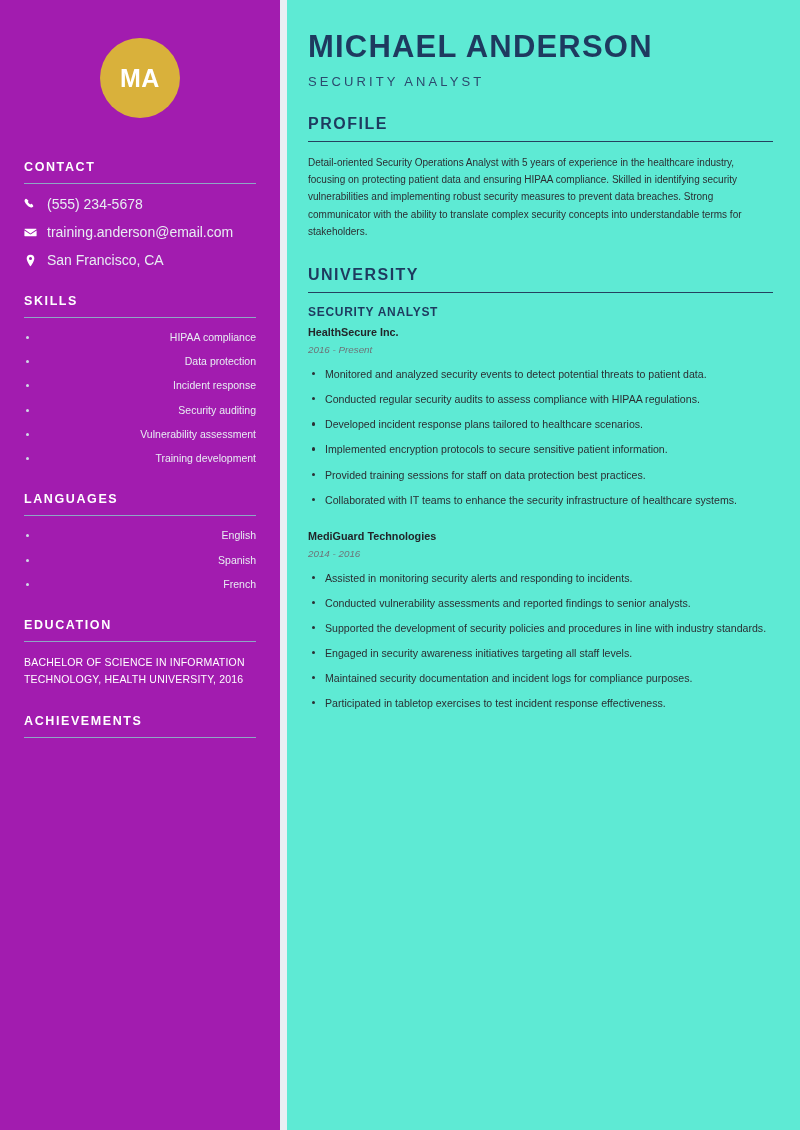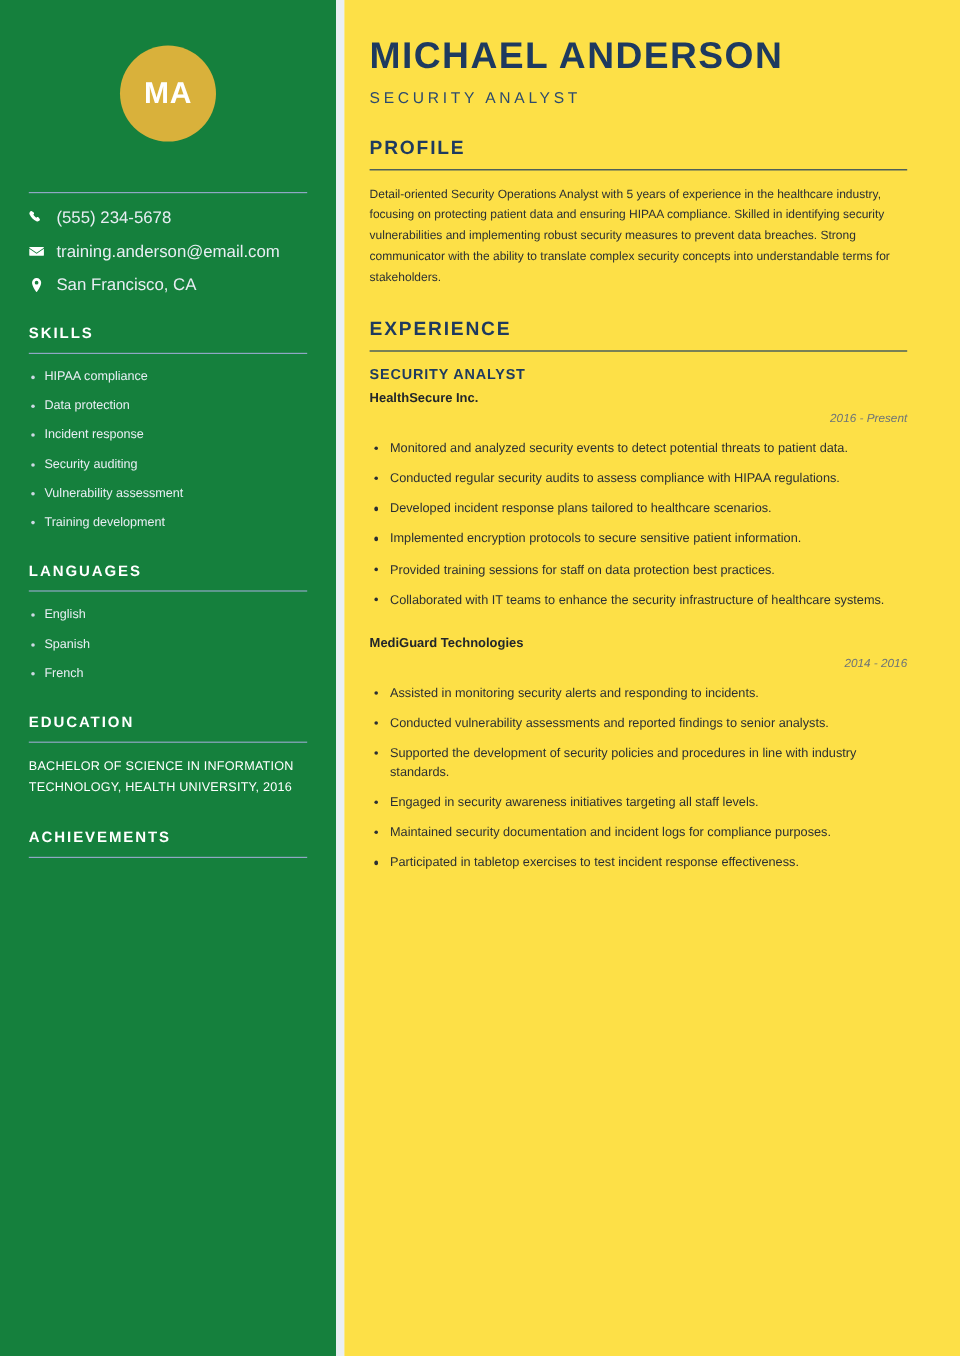--- a/index.html
+++ b/index.html
@@ -119,8 +119,8 @@
 
   .main {
     flex: 1;
-    background: #fde047;
-    padding: 30px 44px 0 21px;
+    background: #5eead4;
+    padding: 30px 27px 0 21px;
   }
 
   .name {

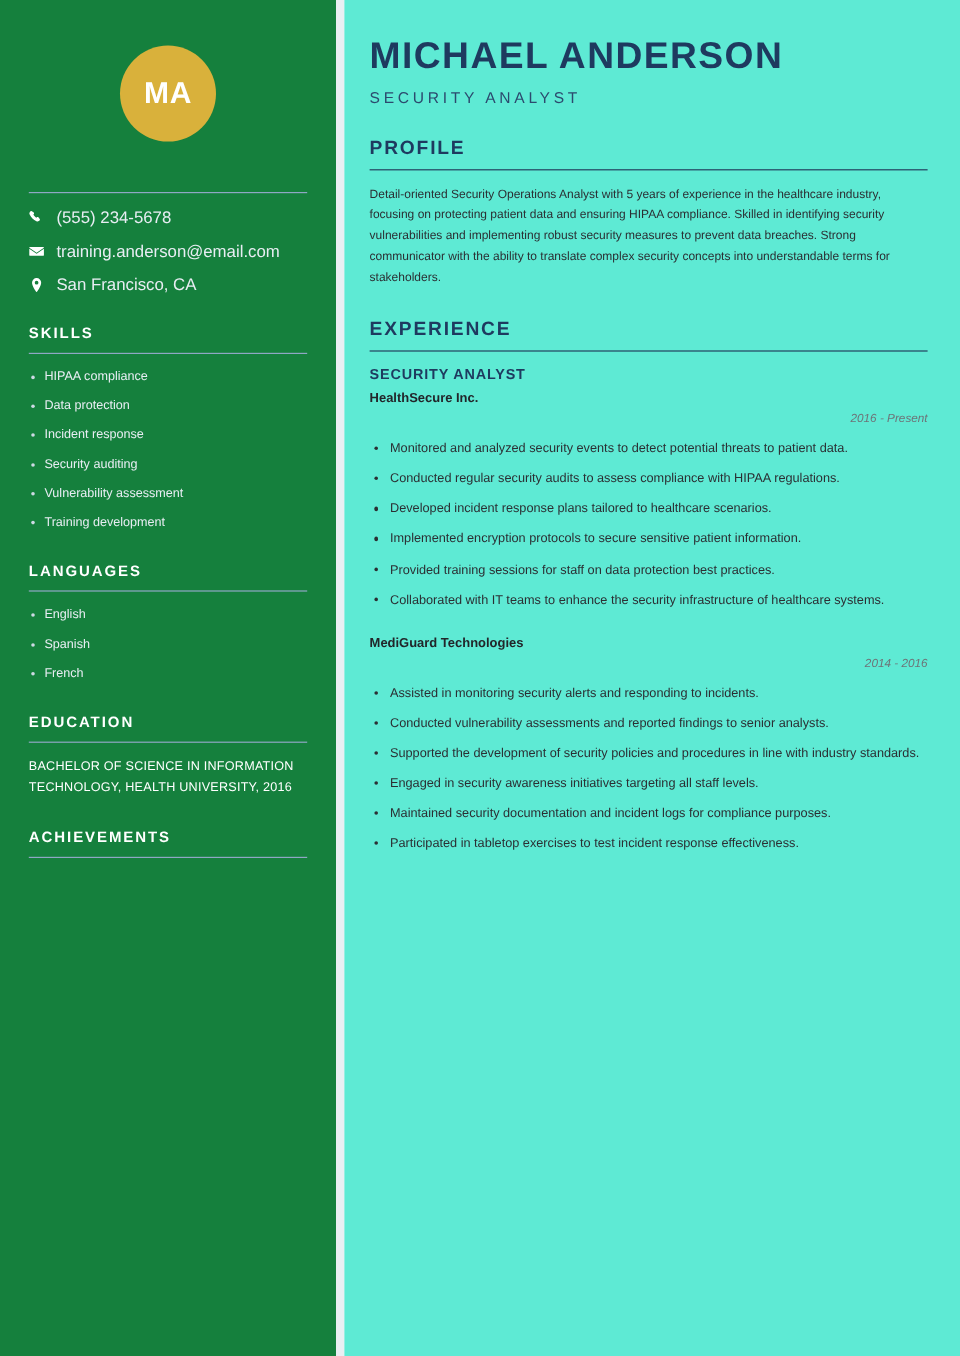--- a/index.html
+++ b/index.html
@@ -24,7 +24,7 @@
   .sidebar {
     width: 280px;
     flex: 0 0 280px;
-    background: #15803d;
+    background: #a21caf;
     padding: 0 24px;
     color: #ffffff;
   }

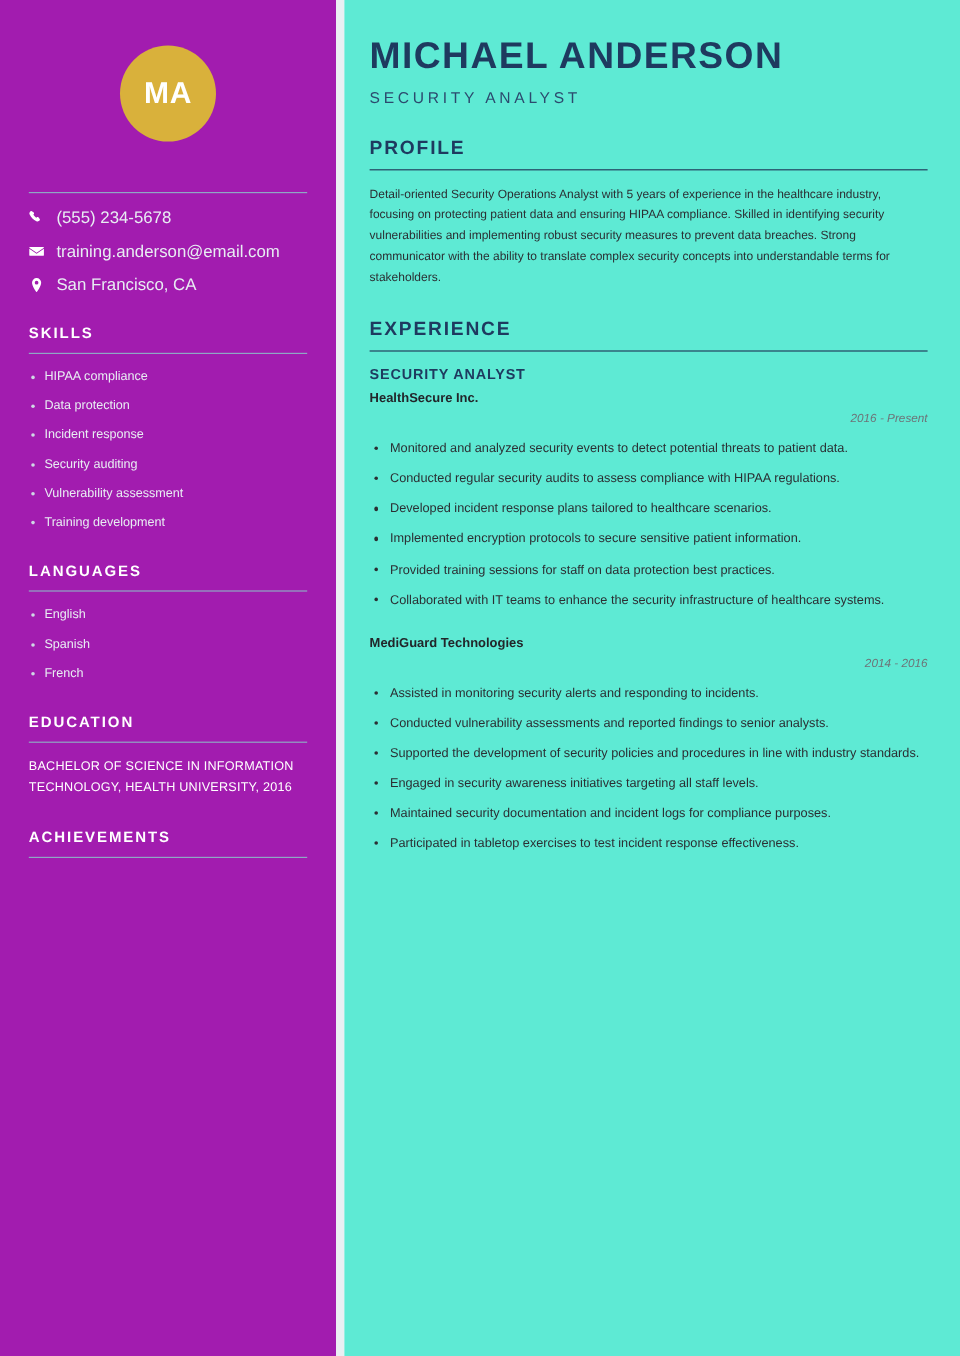--- a/index.html
+++ b/index.html
@@ -214,6 +214,7 @@
     </div>
 
     <section class="side-section">
+      <div class="side-heading">CONTACT</div>
       <div class="side-rule"></div>
 
       <div class="contact-row">

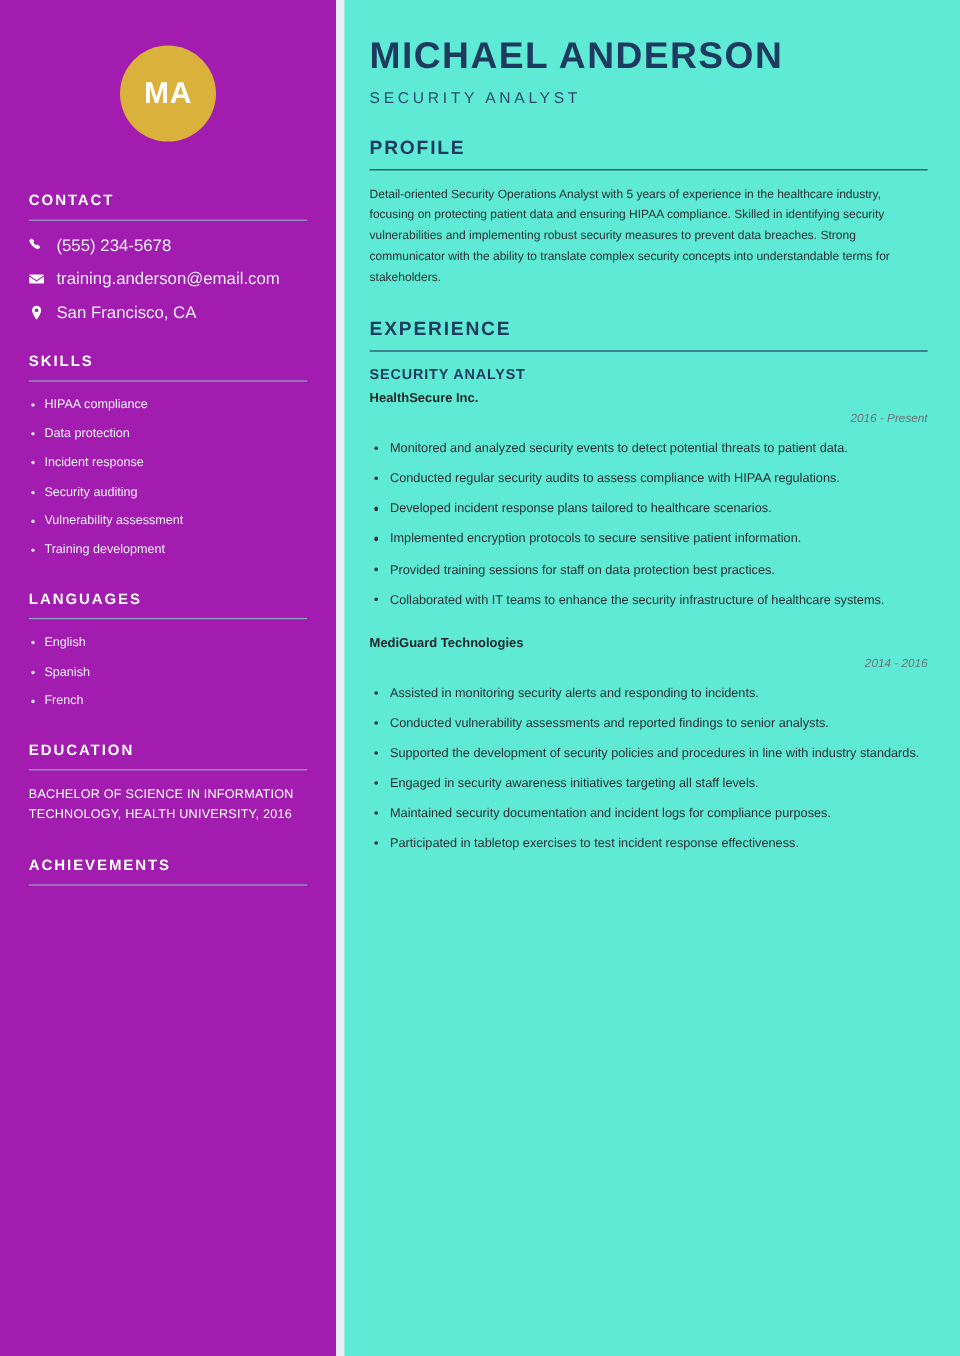--- a/index.html
+++ b/index.html
@@ -296,7 +296,7 @@
     </section>
 
     <section class="main-section">
-      <div class="main-heading">EXPERIENCE</div>
+      <div class="main-heading">UNIVERSITY</div>
       <div class="main-rule"></div>
 
       <div class="job">

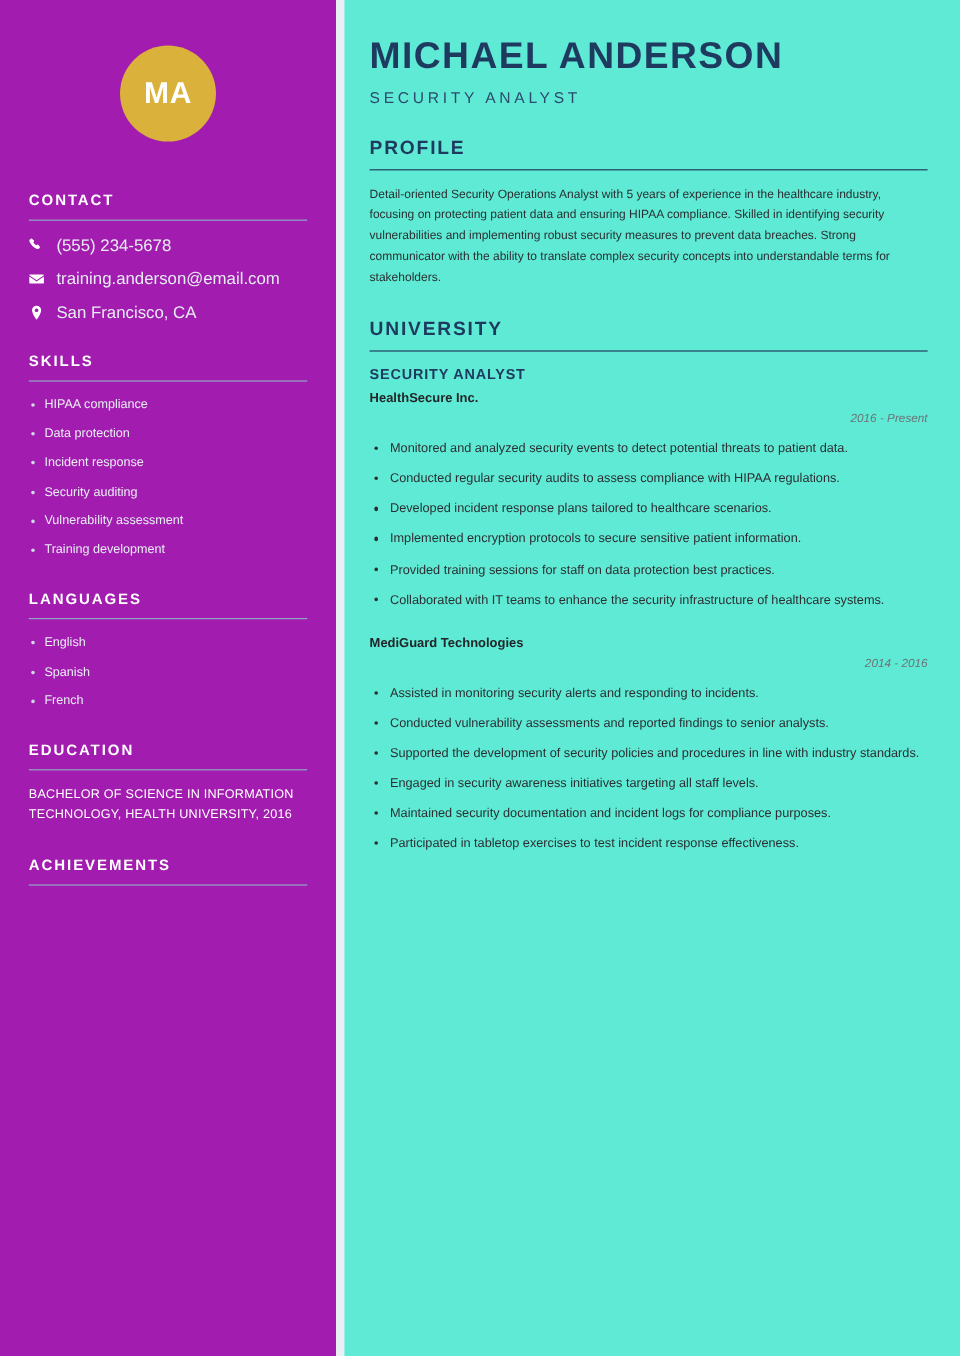--- a/index.html
+++ b/index.html
@@ -82,7 +82,7 @@
   }
   .contact-icon svg { display: block; }
 
-  .side-list { list-style: none; }
+  .side-list { list-style: none; text-align: right; }
   .side-list li {
     position: relative;
     padding-left: 13px;

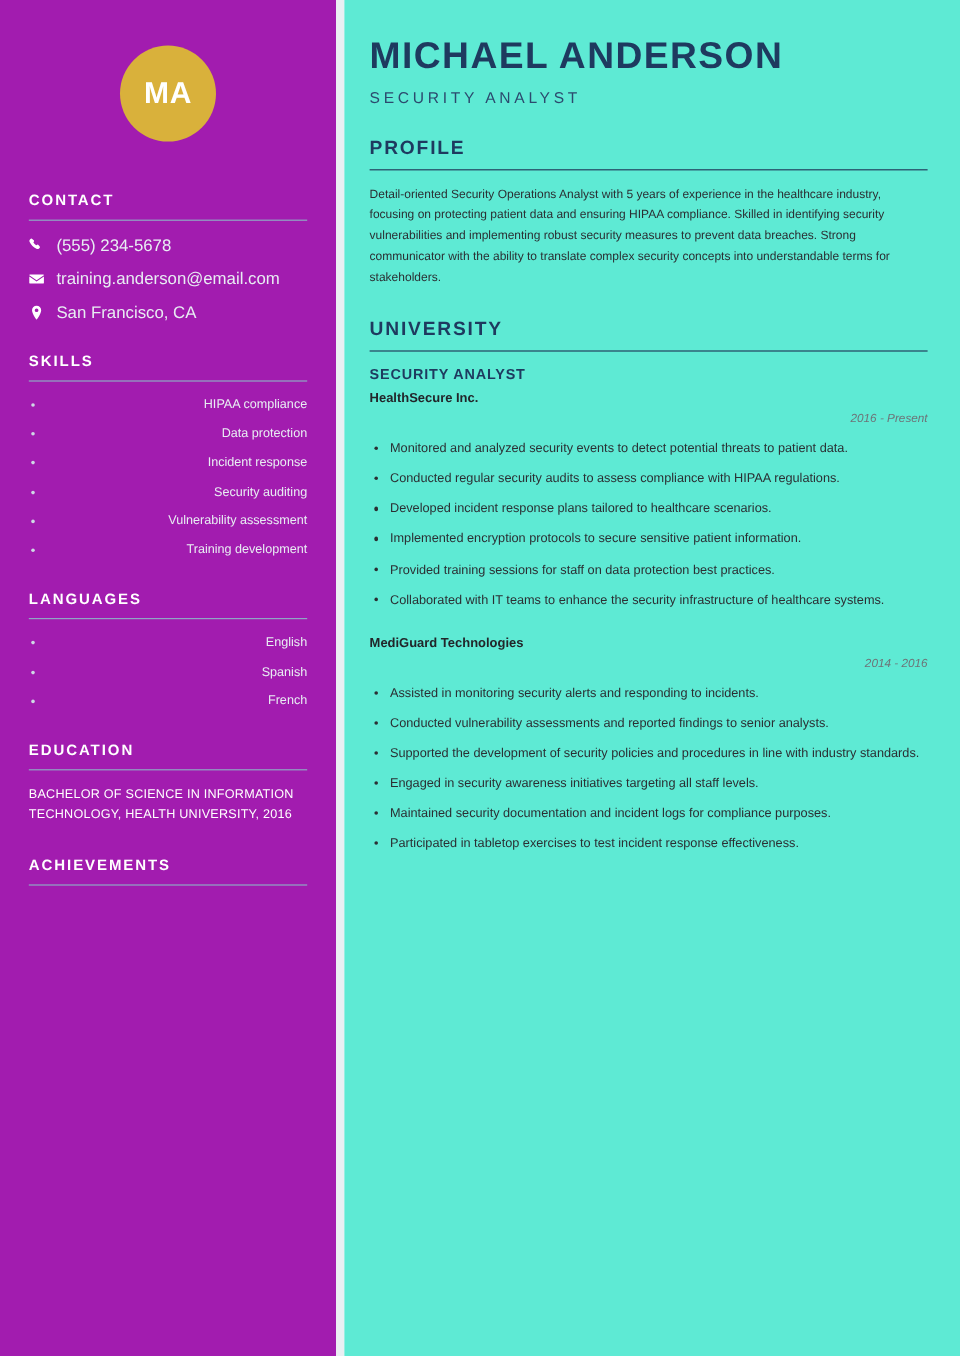--- a/index.html
+++ b/index.html
@@ -179,7 +179,6 @@
     font-style: italic;
     color: #6d7478;
     margin-bottom: 11px;
-    text-align: right;
   }
 
   .job-list { list-style: none; }

